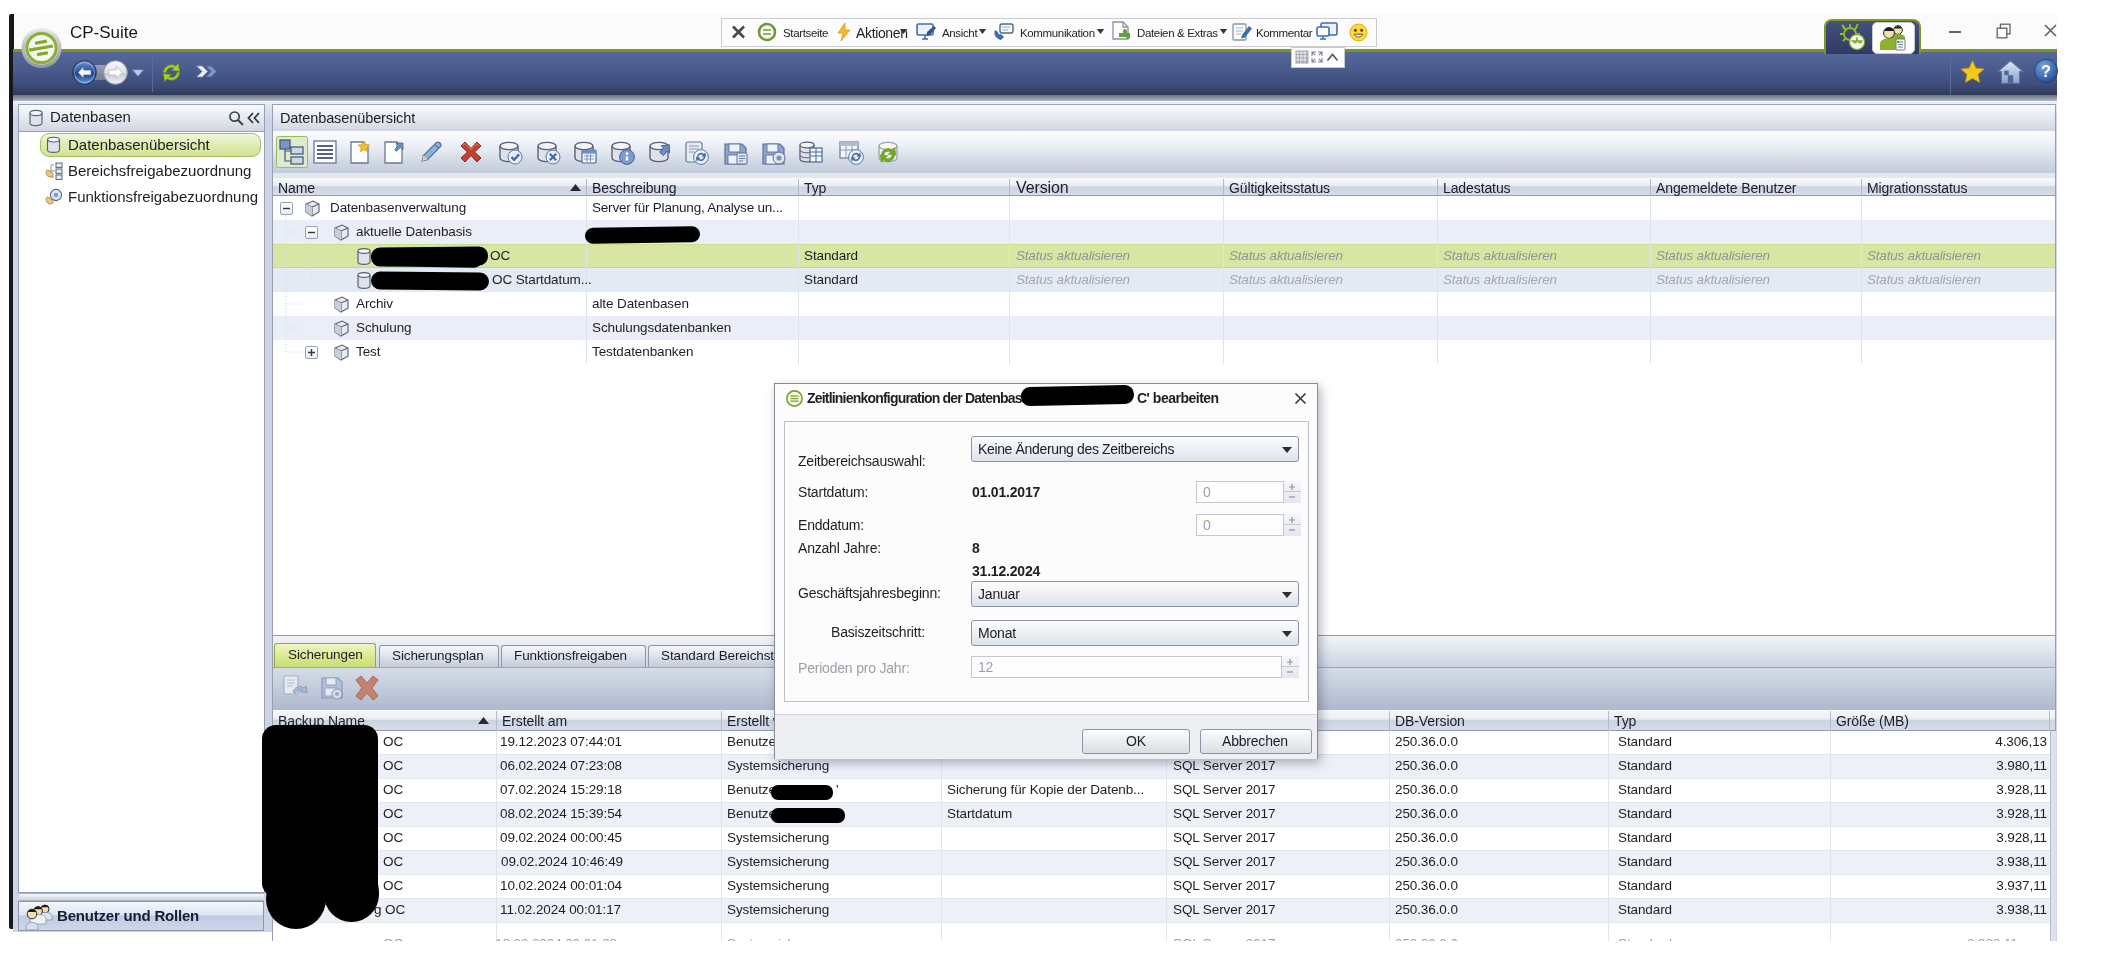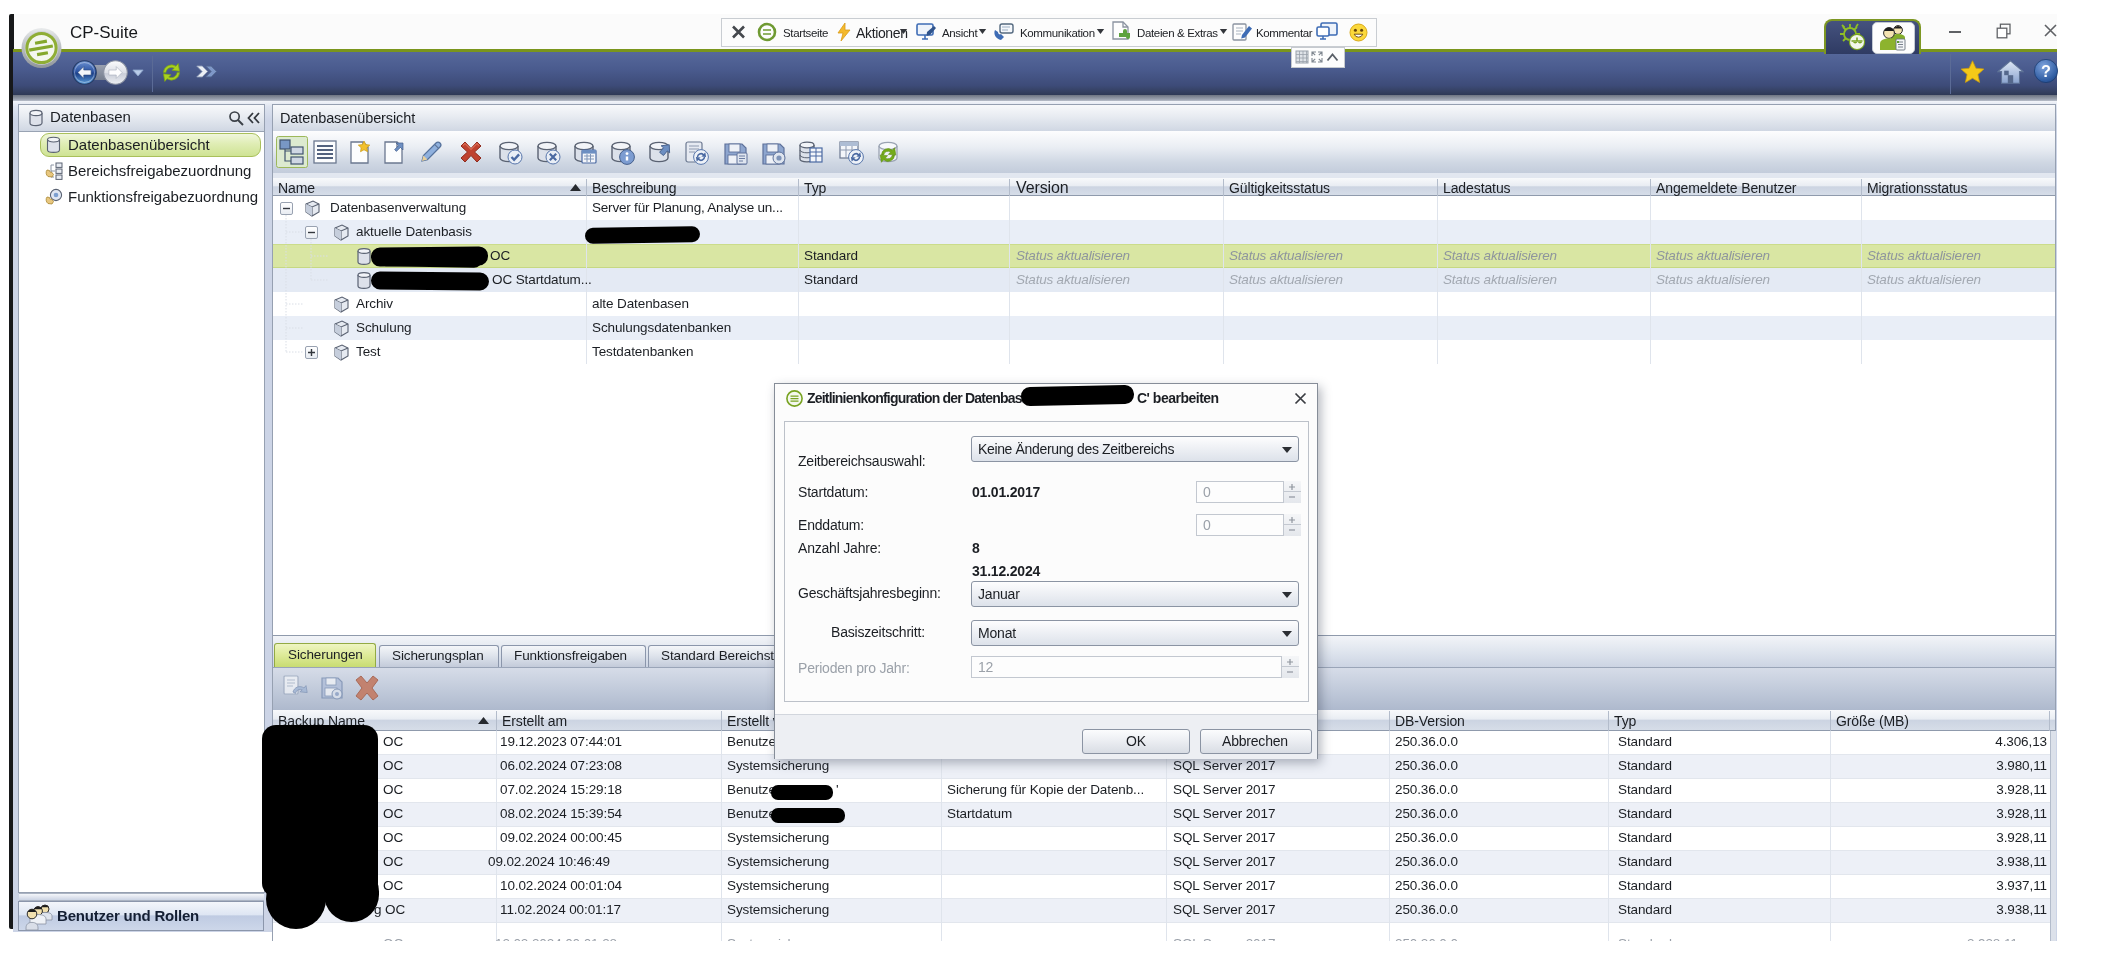--- a/index.html
+++ b/index.html
@@ -636,7 +636,7 @@
     <div class="txt" style="left:1618px;top:831px;">Standard</div>
     <div class="txt" style="left:1890px;top:831px;width:157px;text-align:right;">3.928,11</div>
   <div class="txt" style="left:383px;top:855px;">OC</div>
-    <div class="txt" style="left:488px;top:855px;">09.02.2024 10:46:49</div>
+    <div class="txt" style="left:501px;top:855px;">09.02.2024 10:46:49</div>
     <div class="txt" style="left:727px;top:855px;">Systemsicherung</div>
     <div class="txt" style="left:1173px;top:855px;">SQL Server 2017</div>
     <div class="txt" style="left:1395px;top:855px;">250.36.0.0</div>

